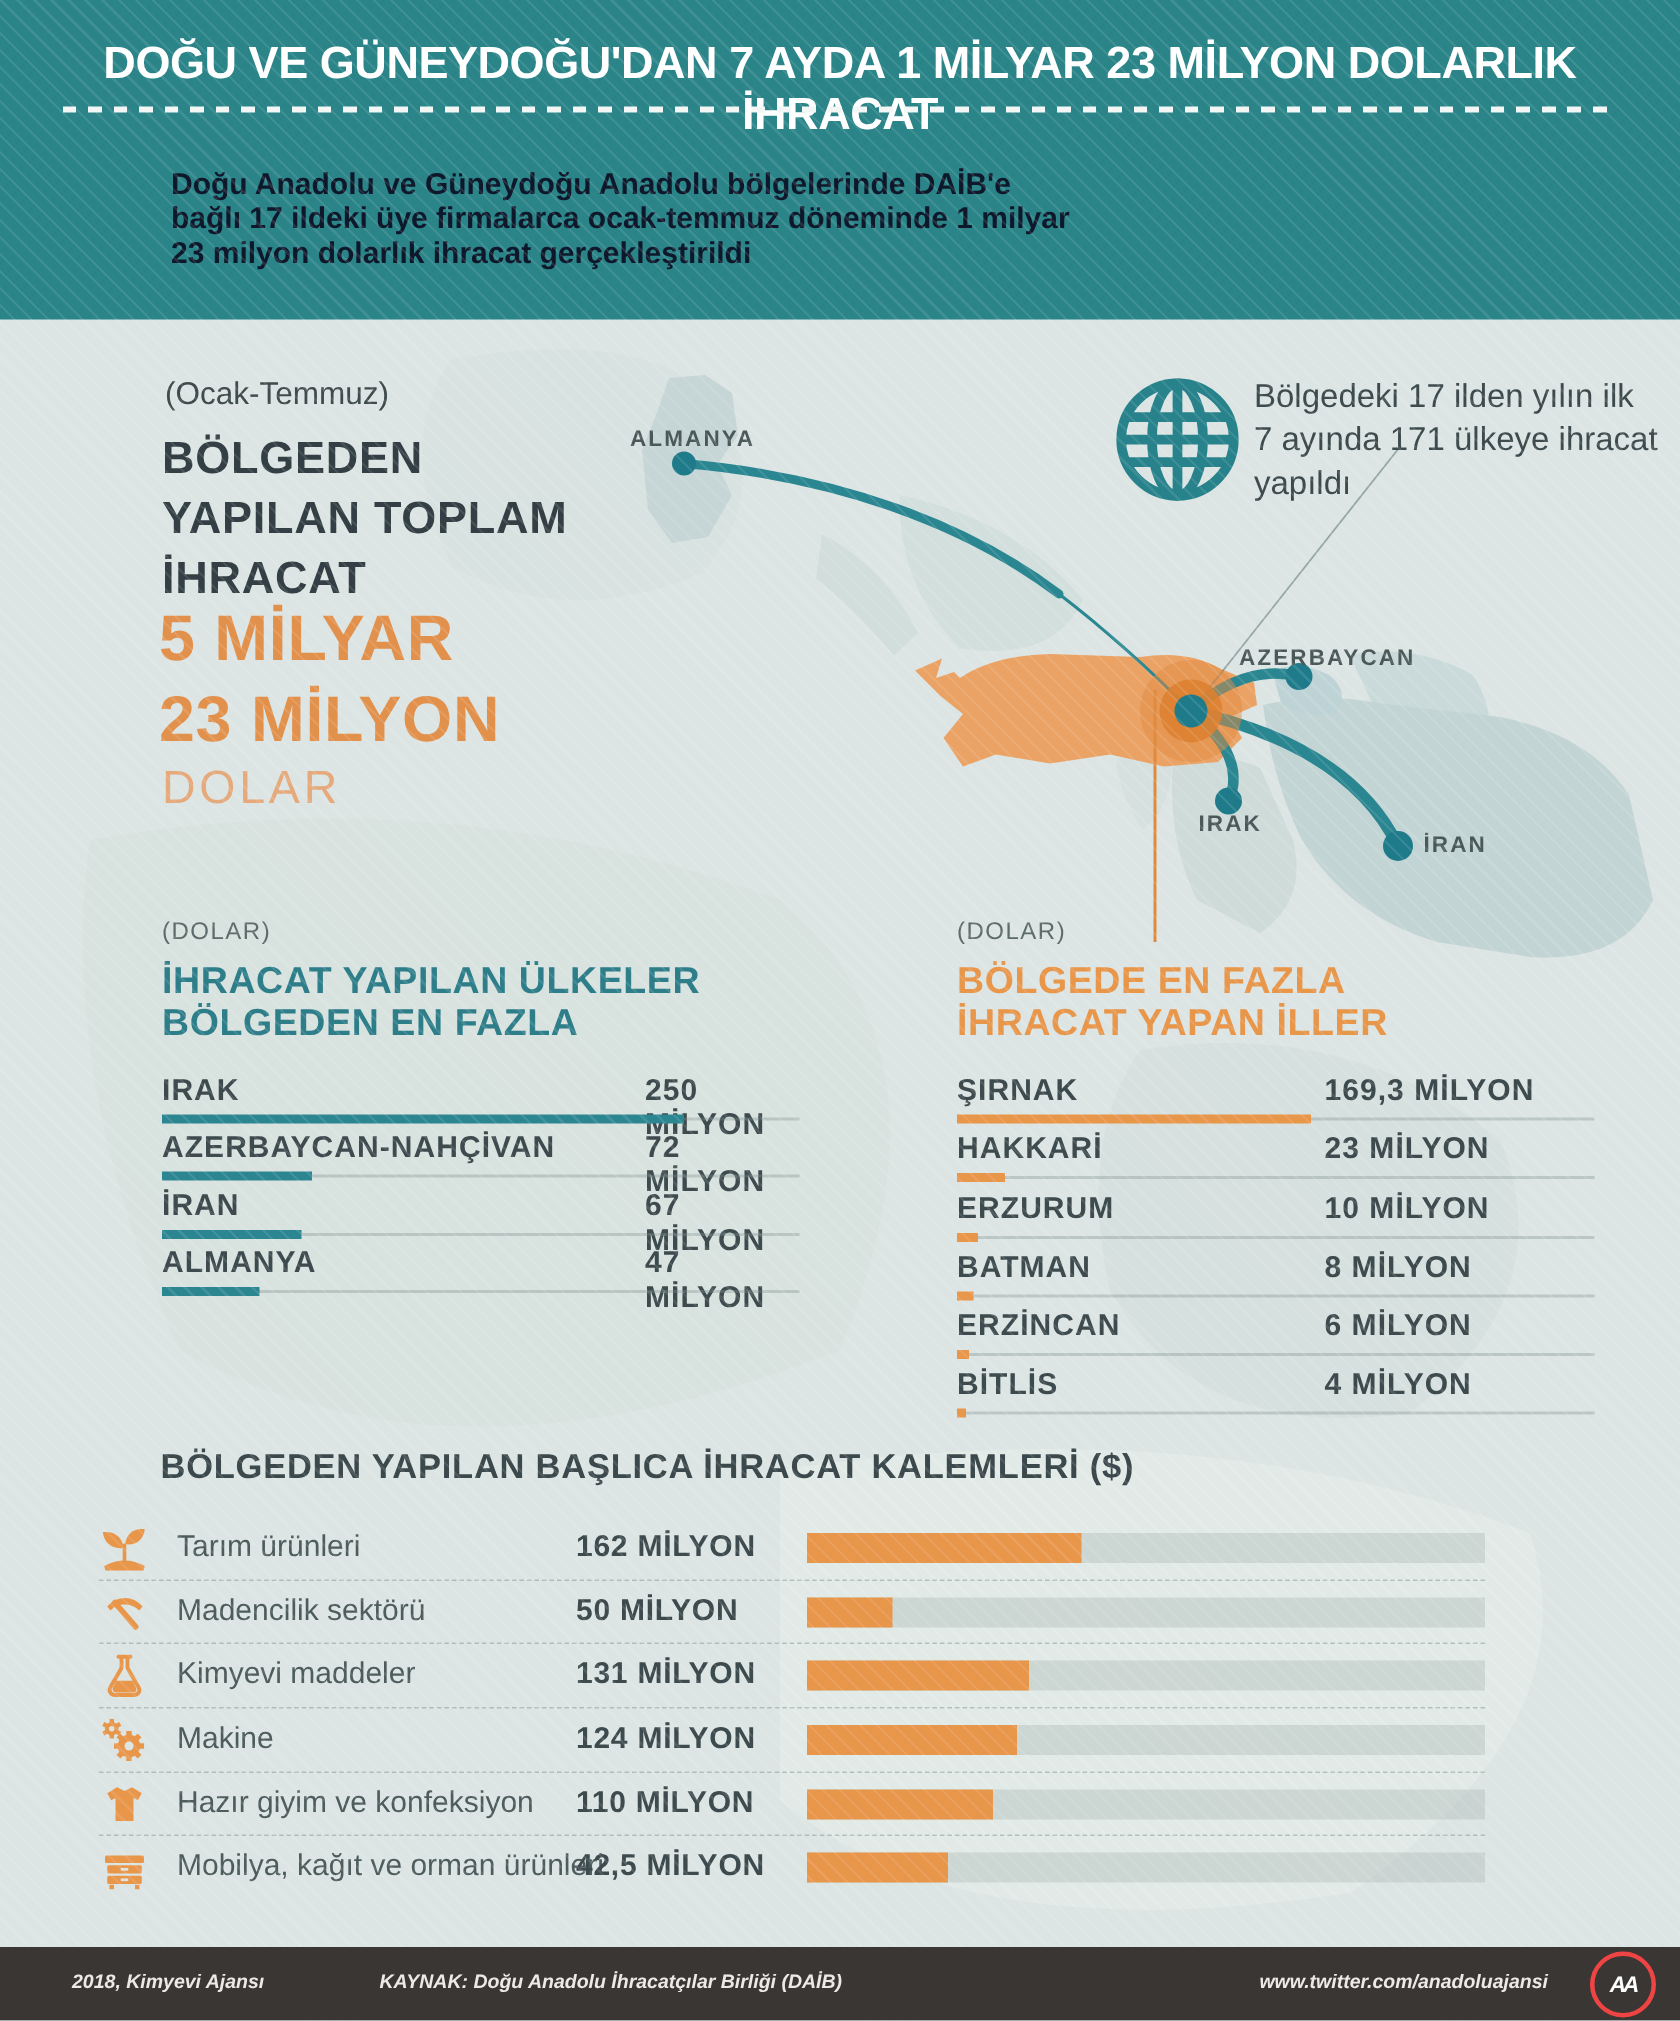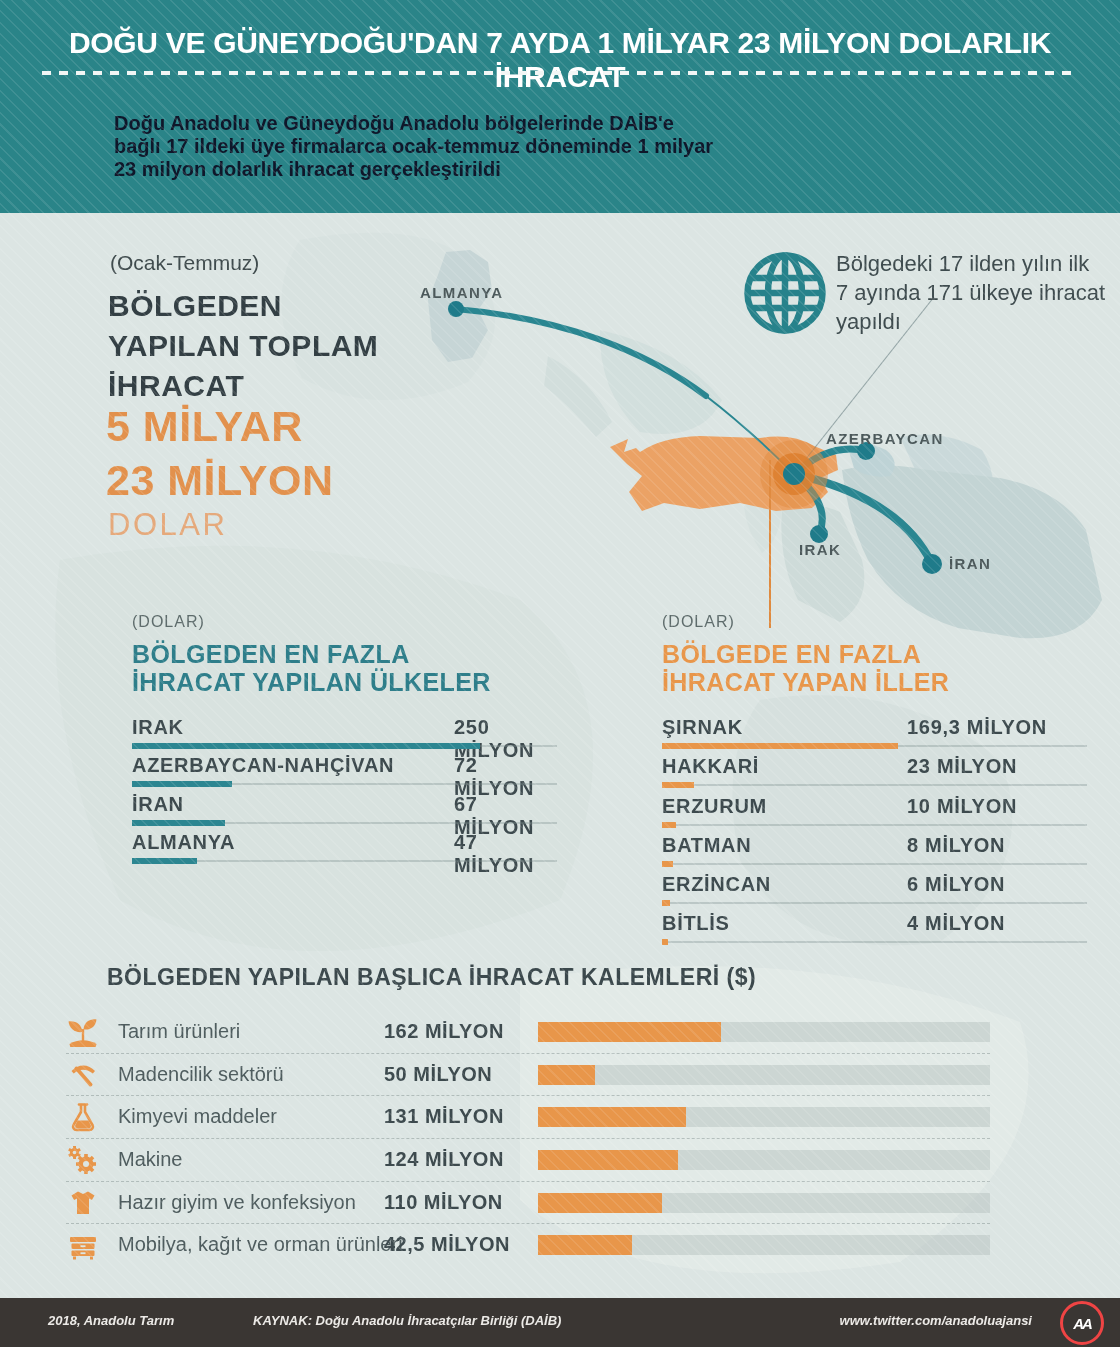--- a/index.html
+++ b/index.html
@@ -29,7 +29,7 @@
   .globe-wrap{left:742px;top:250px;width:86px;height:86px;}
   .globe-note{left:836px;top:249px;font-size:22px;line-height:29px;color:#3e4b4e;}
   
-  .table{position:absolute;width:425px;z-index:2;margin-left:24px;}
+  .table{position:absolute;width:425px;z-index:2;}
   .t-left{left:108px;top:613px;}
   .t-right{left:638px;top:613px;}
   .t-unit{font-size:16px;color:#5d6b6b;letter-spacing:1px;}

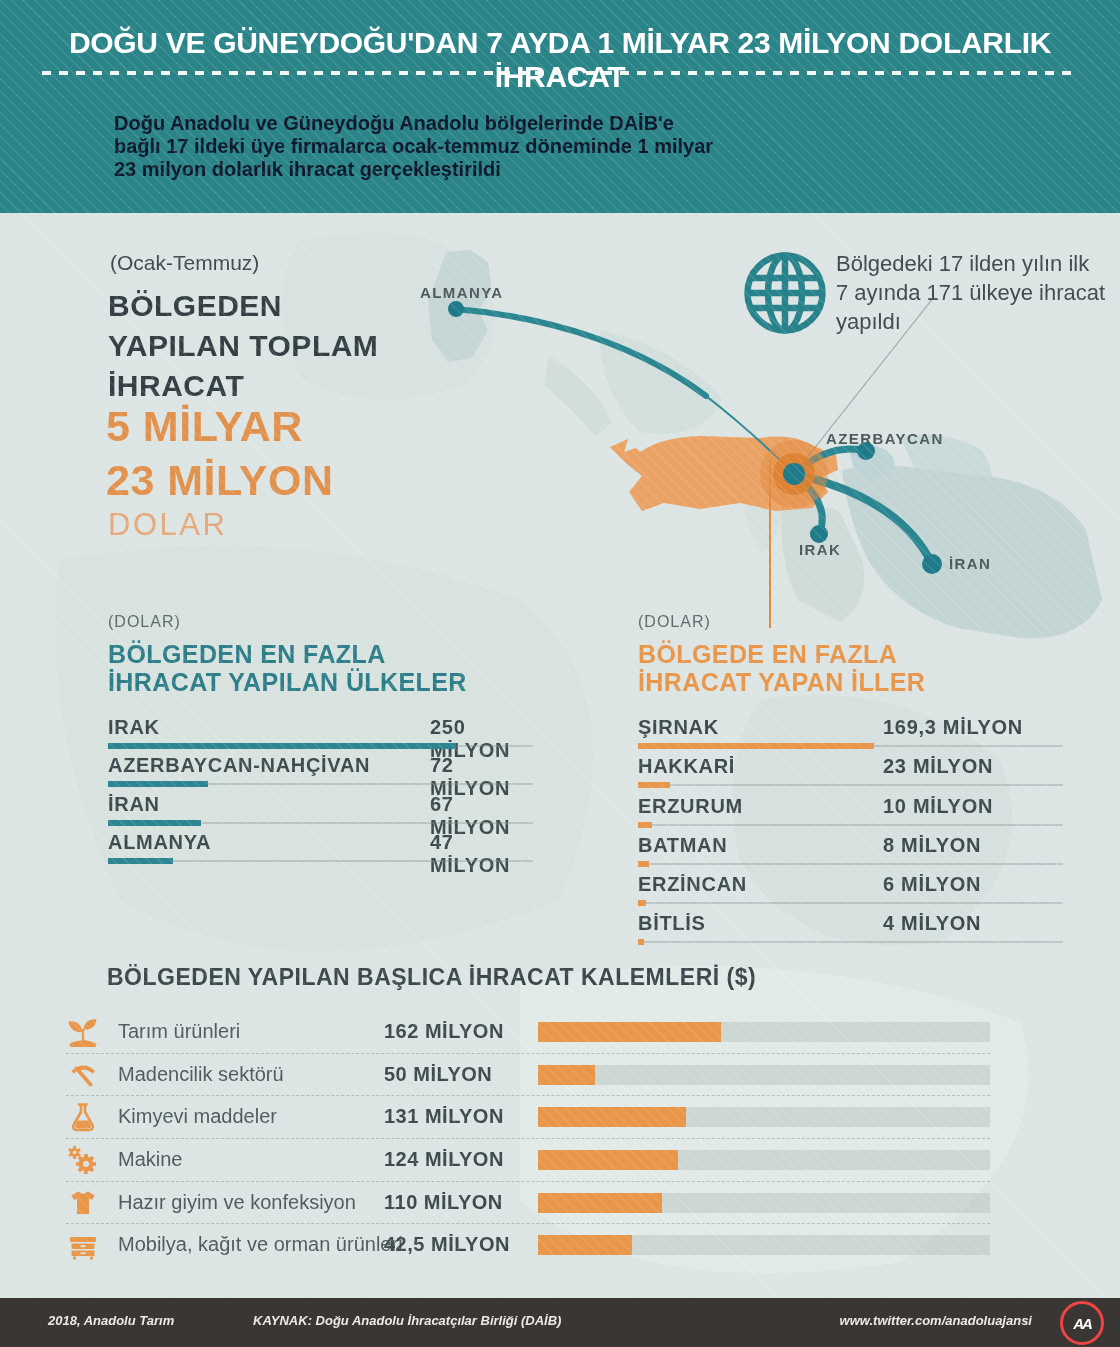--- a/index.html
+++ b/index.html
@@ -160,8 +160,8 @@
   <div class="table t-left">
     <div class="t-unit">(DOLAR)</div>
     <div class="t-title teal">
+      <div>İHRACAT YAPILAN ÜLKELER</div>
       <div>BÖLGEDEN EN FAZLA</div>
-      <div>İHRACAT YAPILAN ÜLKELER</div>
     </div>
     <div class="t-rows">
       <div class="trow">

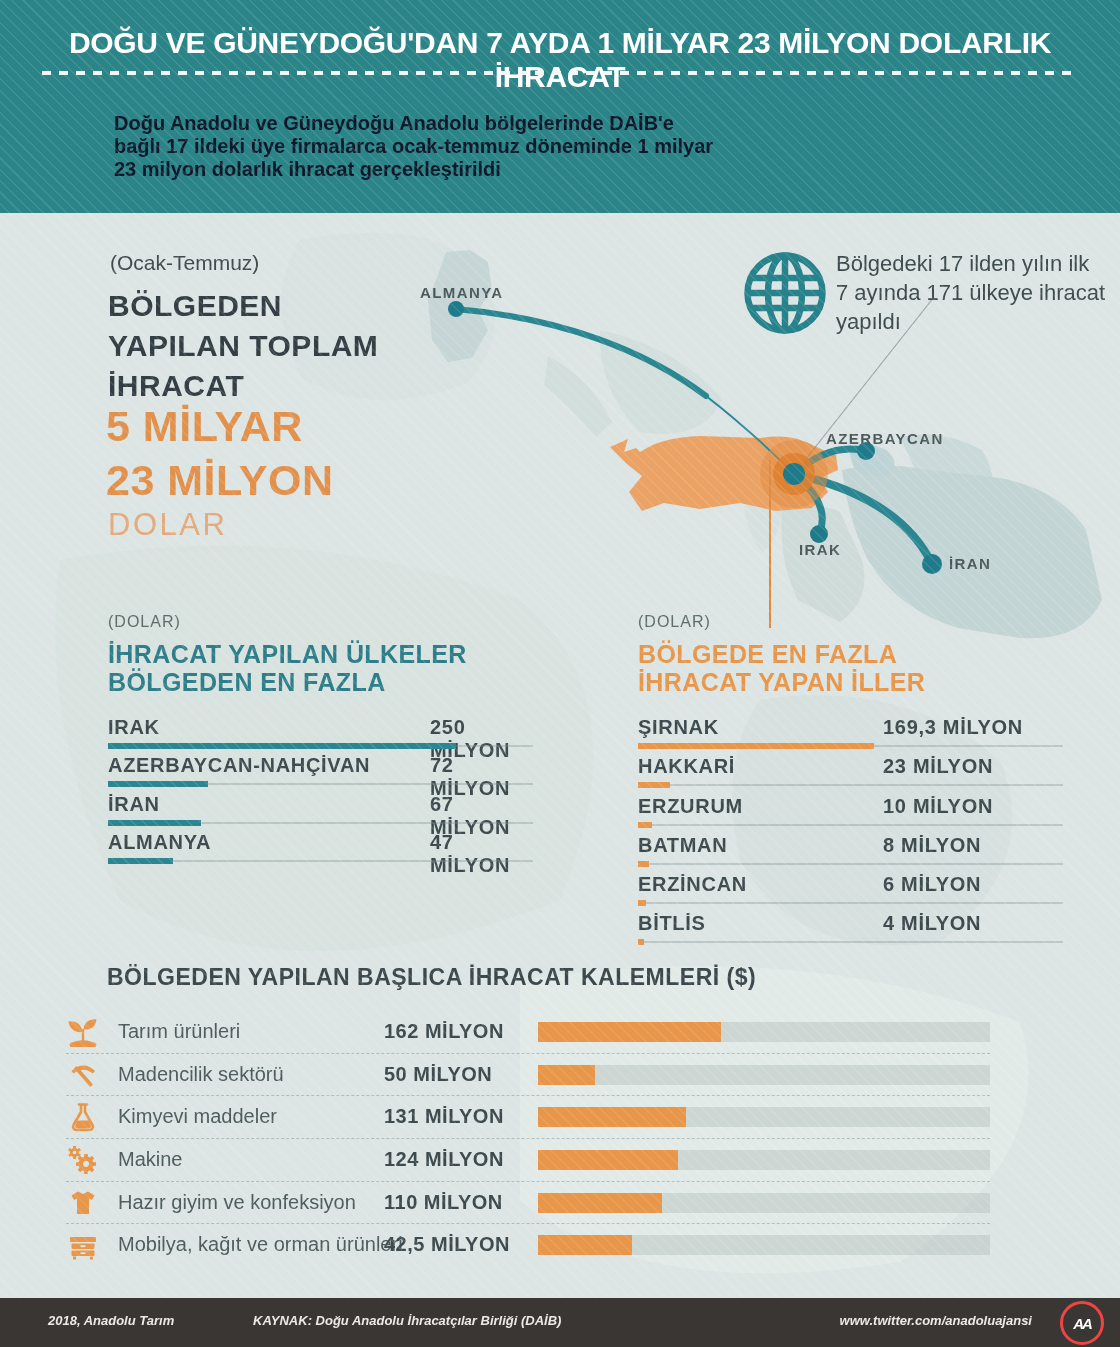--- a/index.html
+++ b/index.html
@@ -365,7 +365,7 @@
   </div>
 
   <div class="footer">
-    <span class="ftext f-credit">2018, Anadolu Tarım</span>
+    <span class="ftext f-credit">2018, Kimyevi Ajansı</span>
     <span class="ftext f-source">KAYNAK: Doğu Anadolu İhracatçılar Birliği (DAİB)</span>
     <span class="ftext f-url">www.twitter.com/anadoluajansi</span>
     <span class="aa-badge">AA</span>

